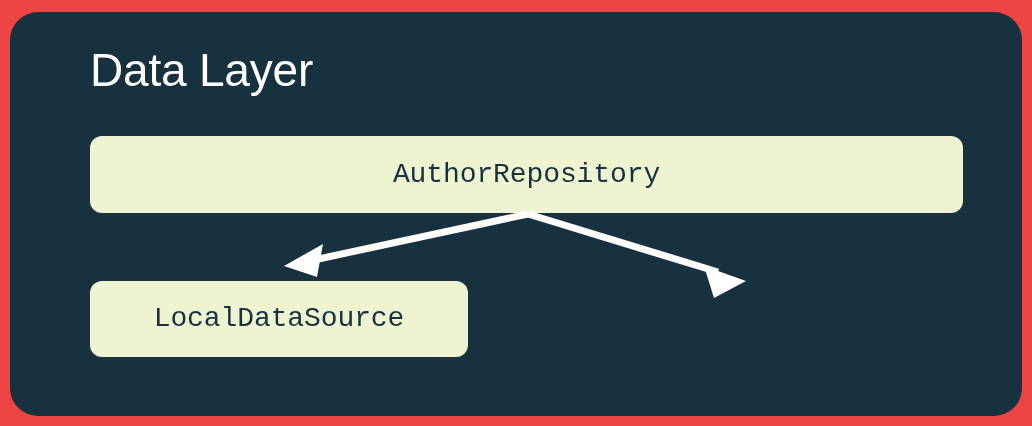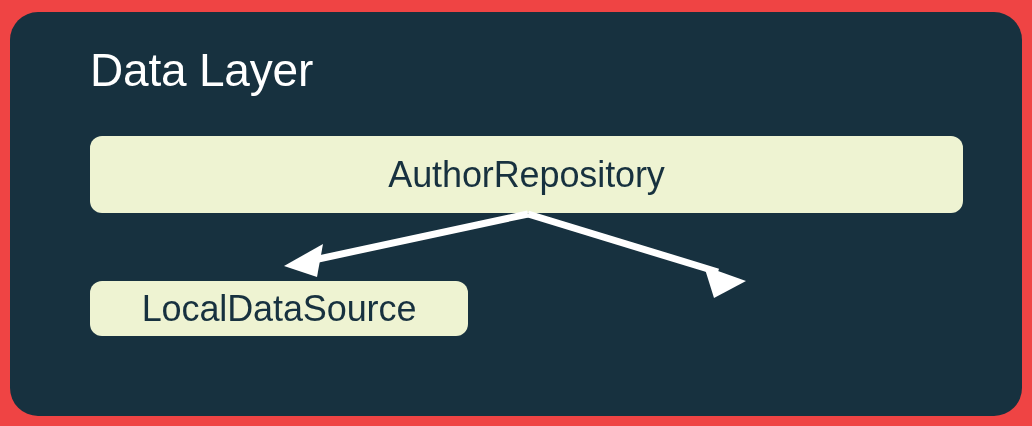--- a/index.html
+++ b/index.html
@@ -59,8 +59,8 @@
     justify-content: center;
   }
   .node-label {
-    font-family: Liberation Sans, sans-serif;
-    font-size: 36px;
+    font-family: Liberation Mono, monospace;
+    font-size: 28px;
     font-weight: 400;
     color: #17313F;
     letter-spacing: -0.1px;

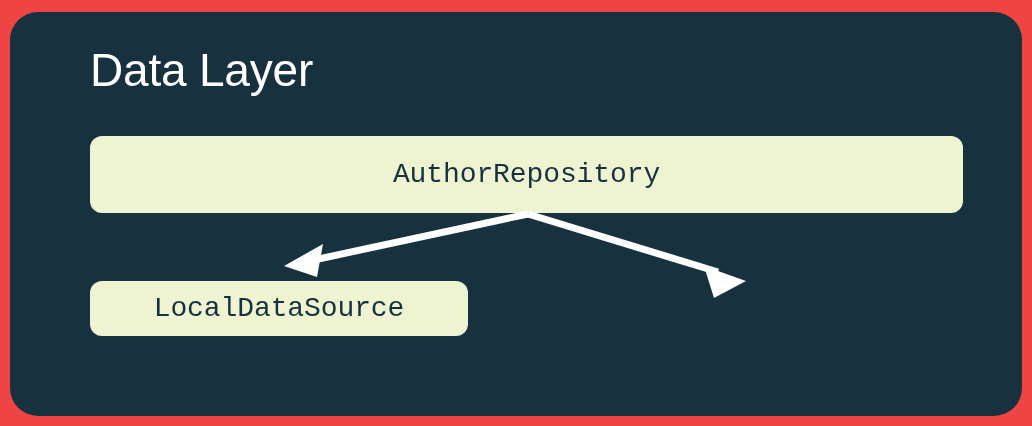--- a/index.html
+++ b/index.html
@@ -78,7 +78,7 @@
     left: 90px;
     top: 281px;
     width: 378px;
-    height: 55px;
+    height: 76px;
   }
   #node-network {
     left: 527px;

